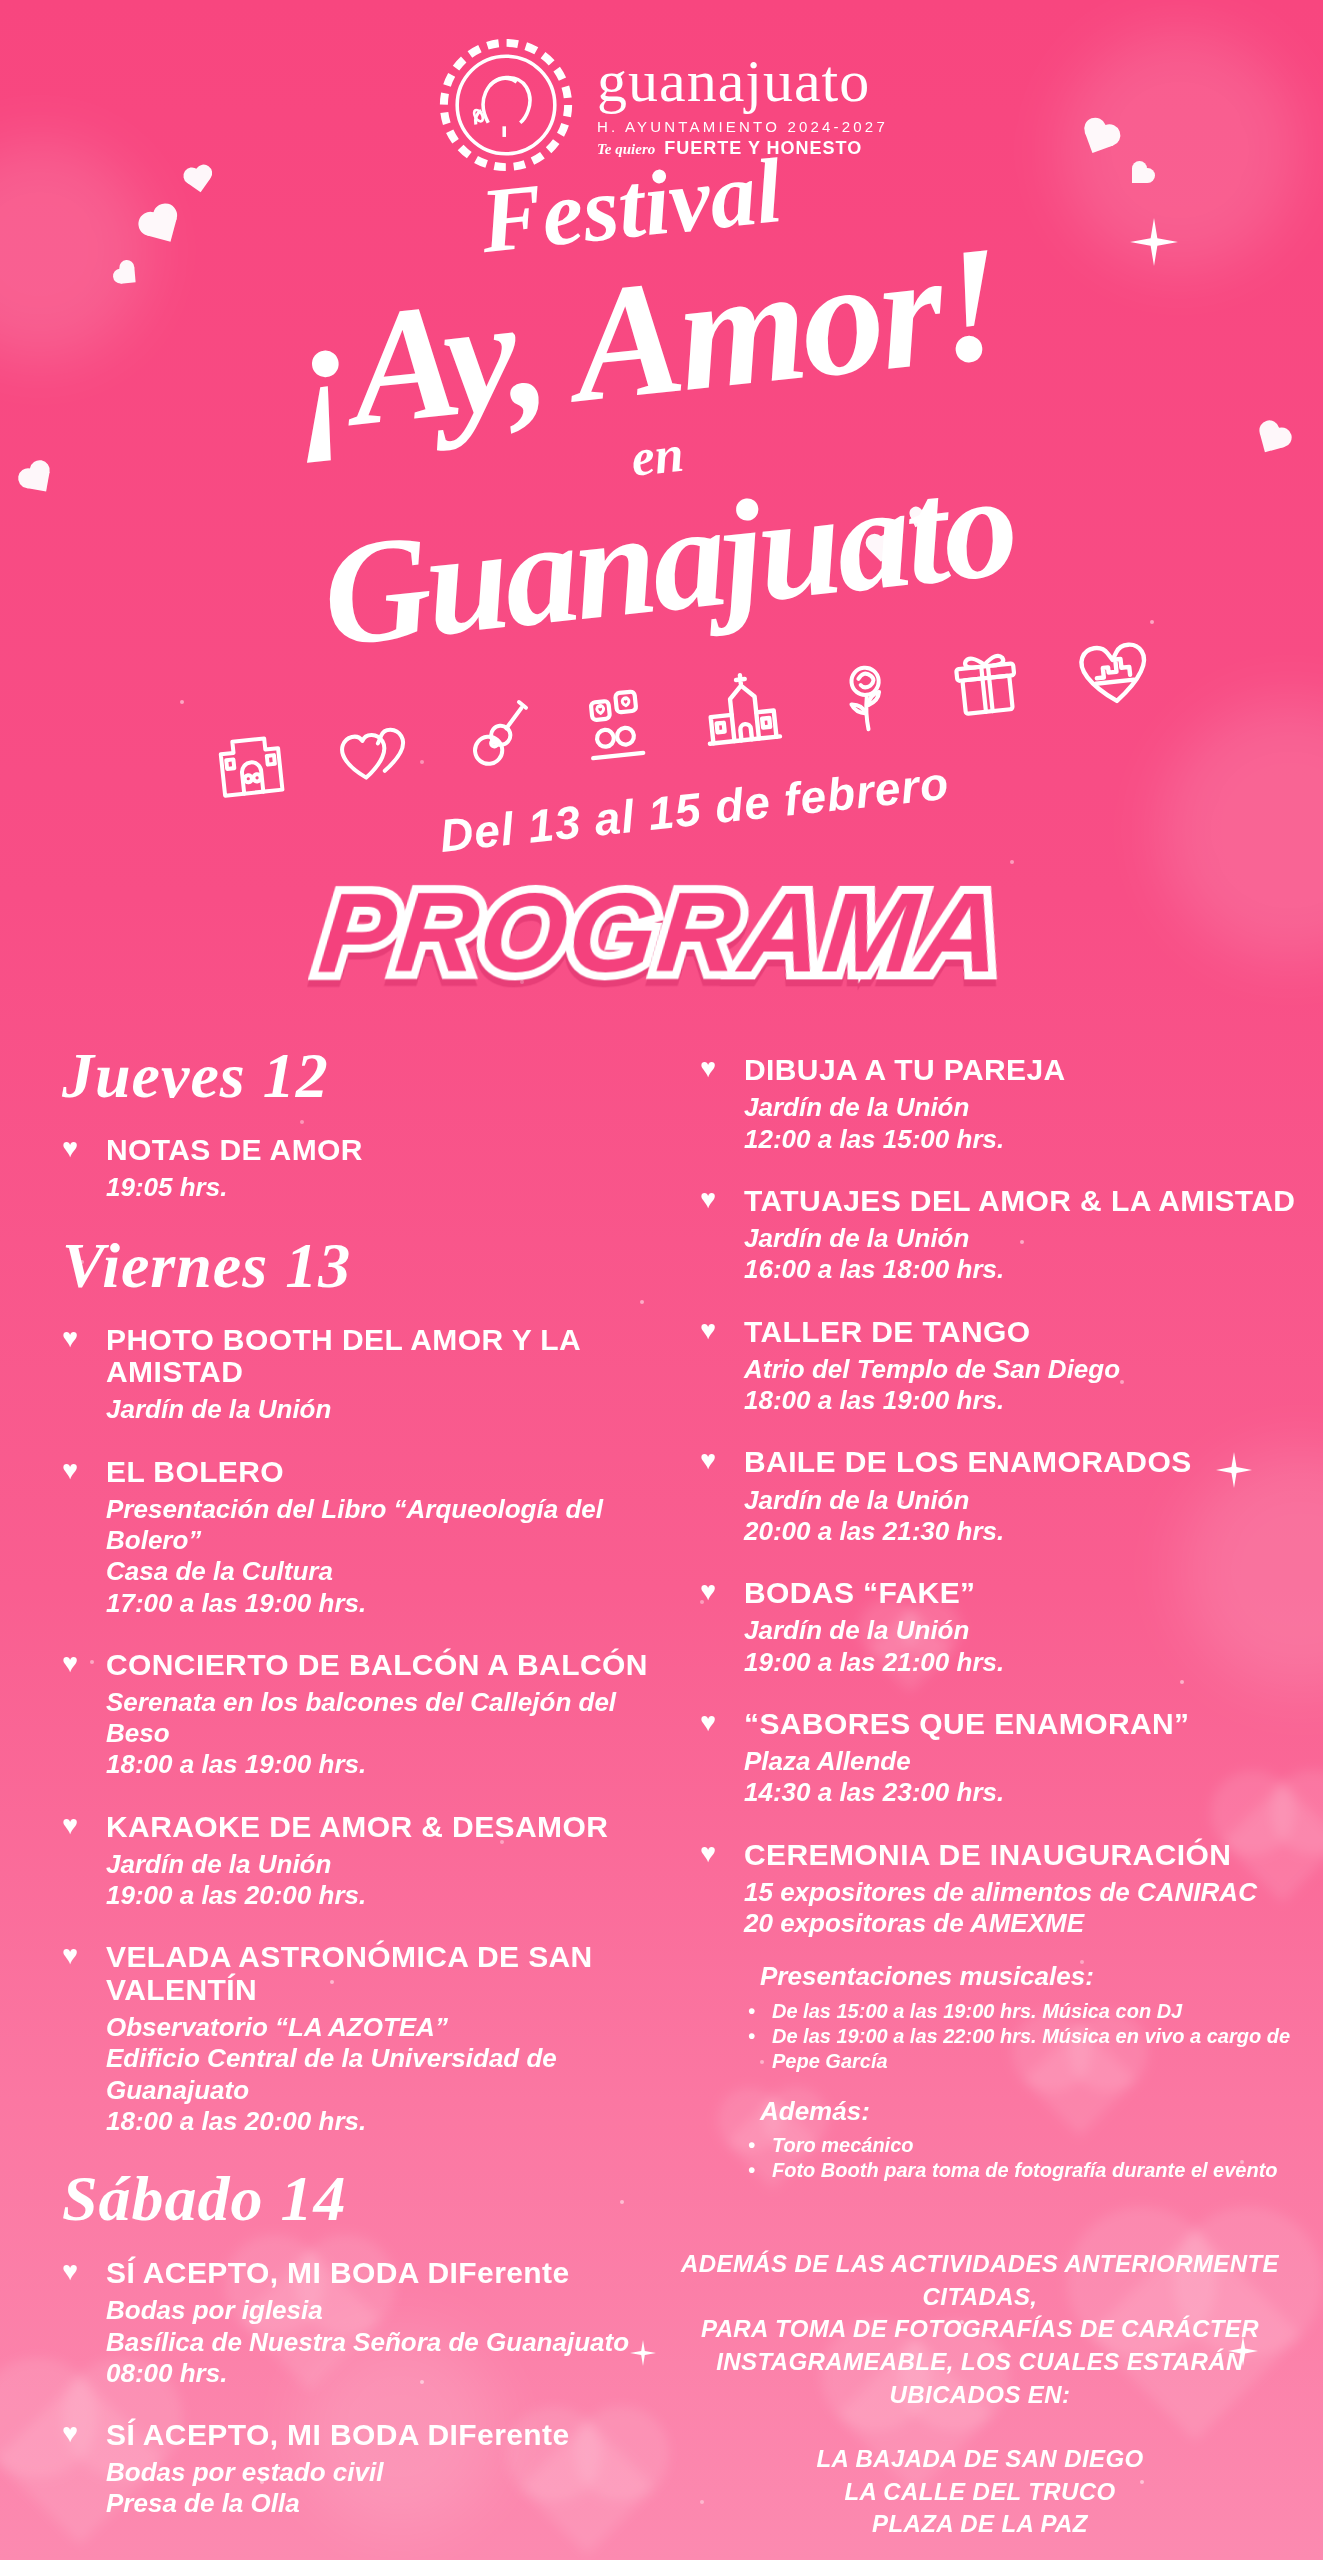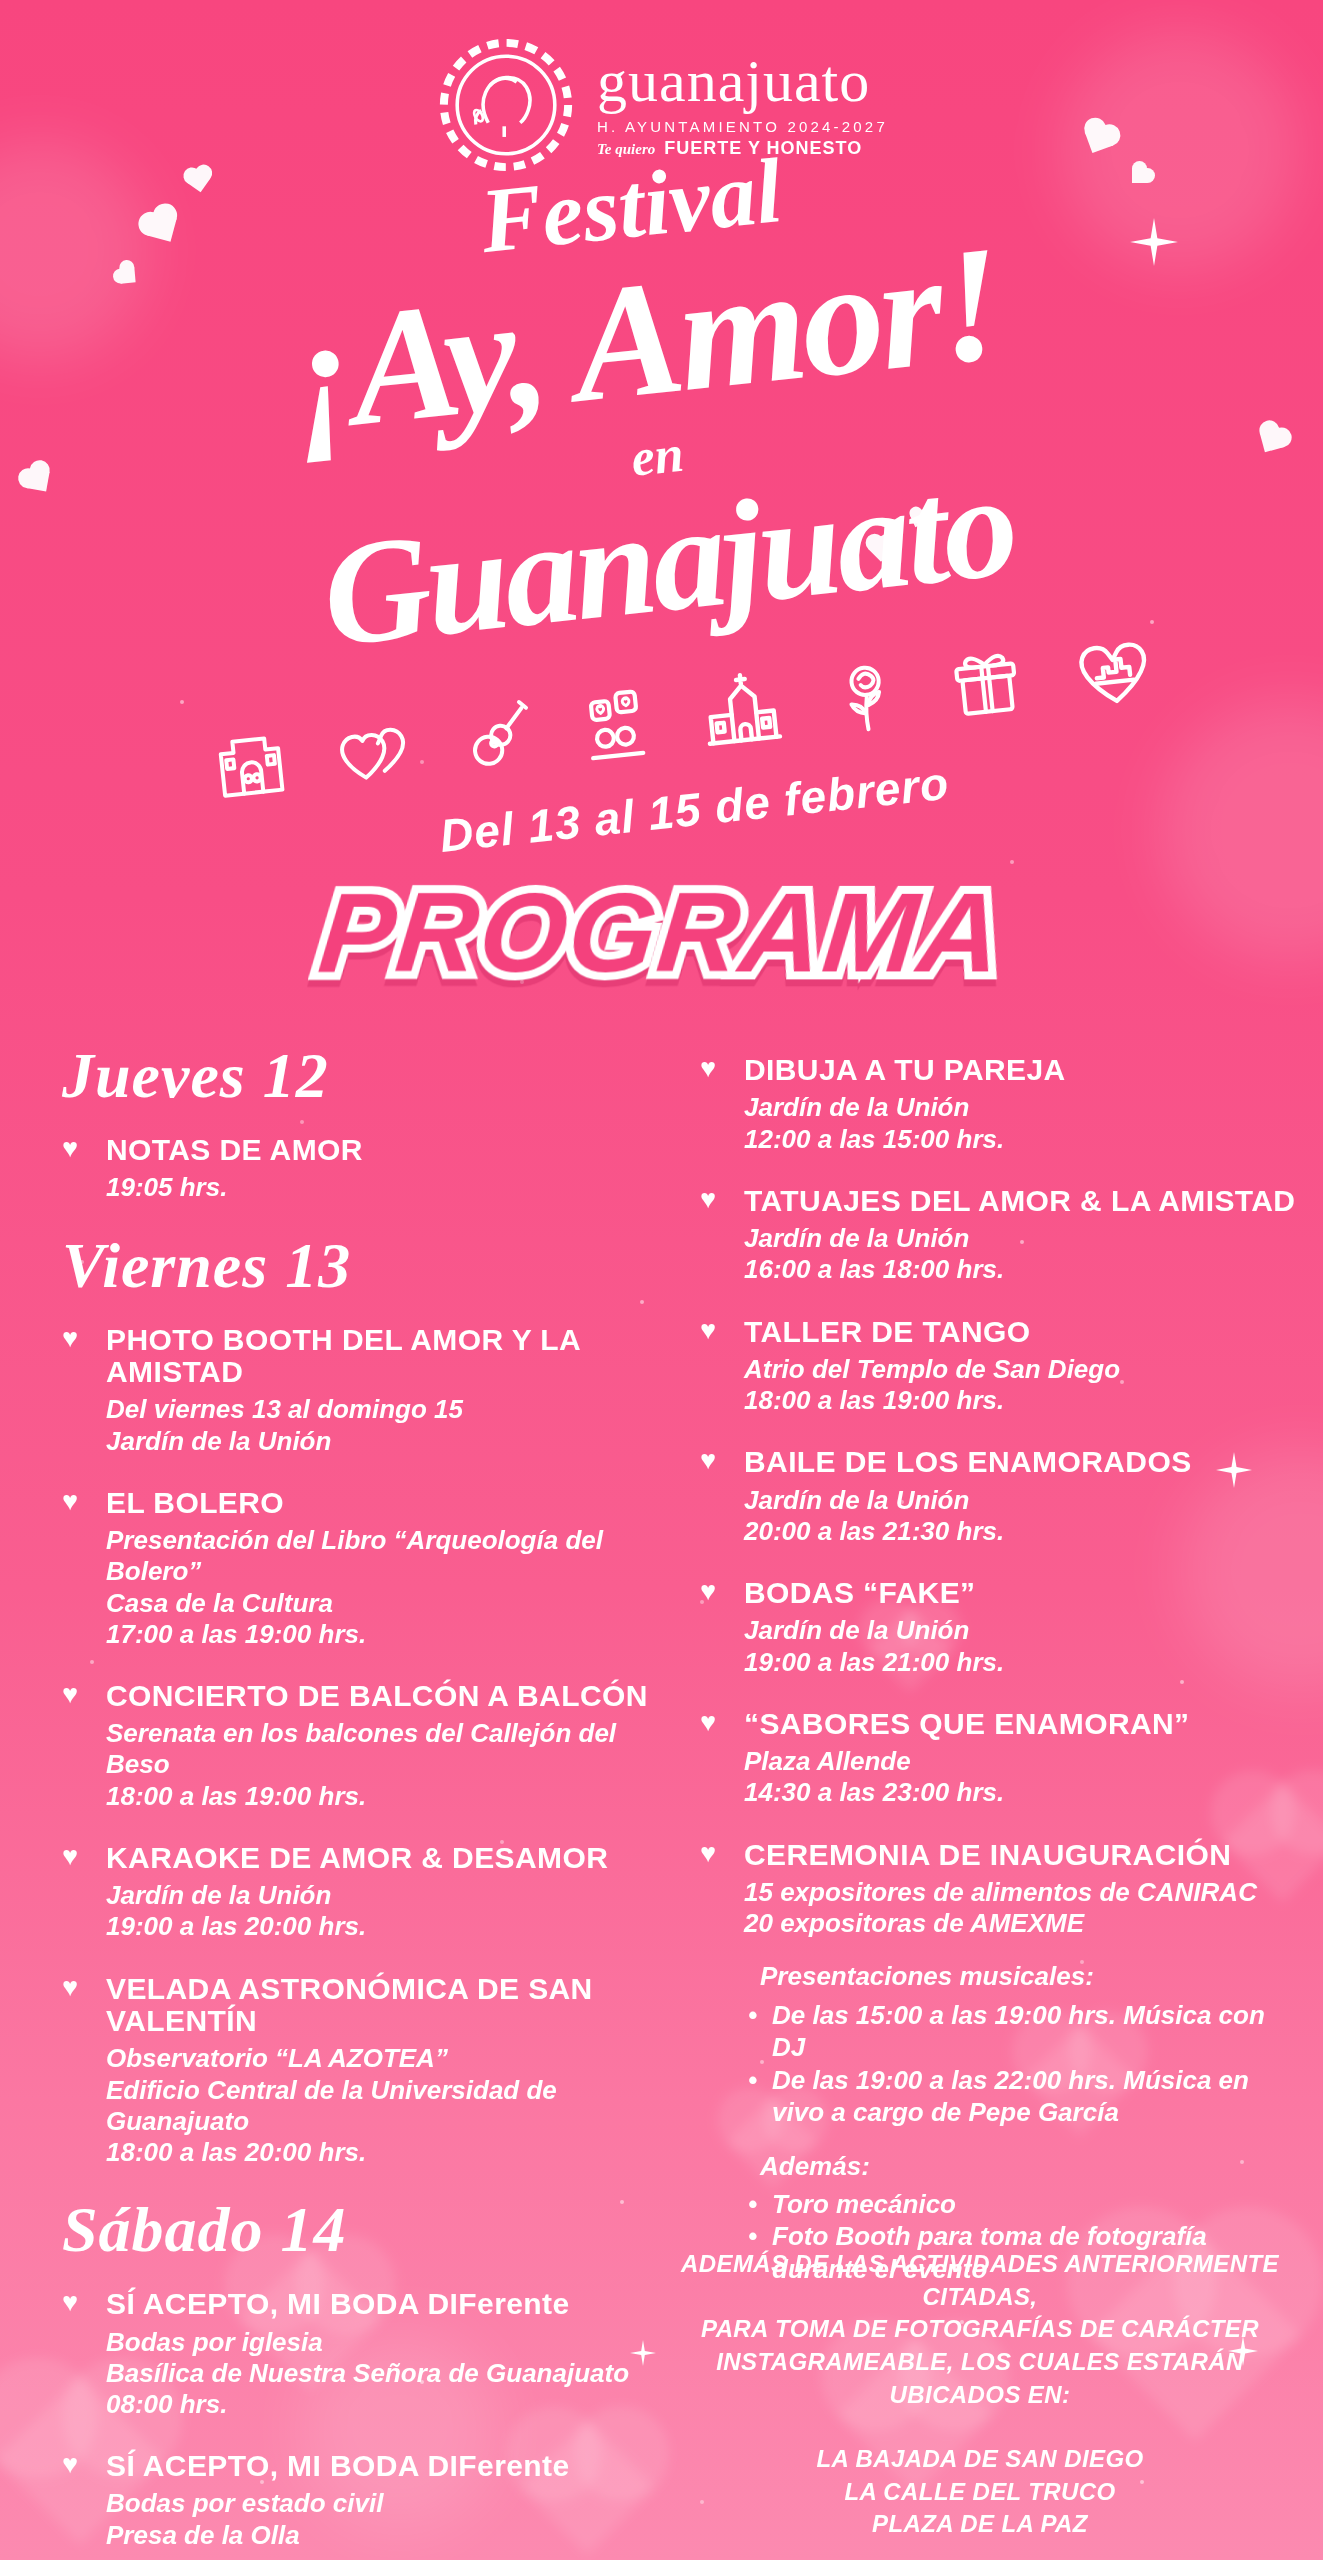--- a/index.html
+++ b/index.html
@@ -235,7 +235,6 @@
       <div class="event">
         <span class="heart-bullet">♥</span>
         <h3 class="event-title">PHOTO BOOTH DEL AMOR Y LA AMISTAD</h3>
-        <p class="event-line">Del viernes 13 al domingo 15</p>
         <p class="event-line">Jardín de la Unión</p>
       </div>
       <div class="event">

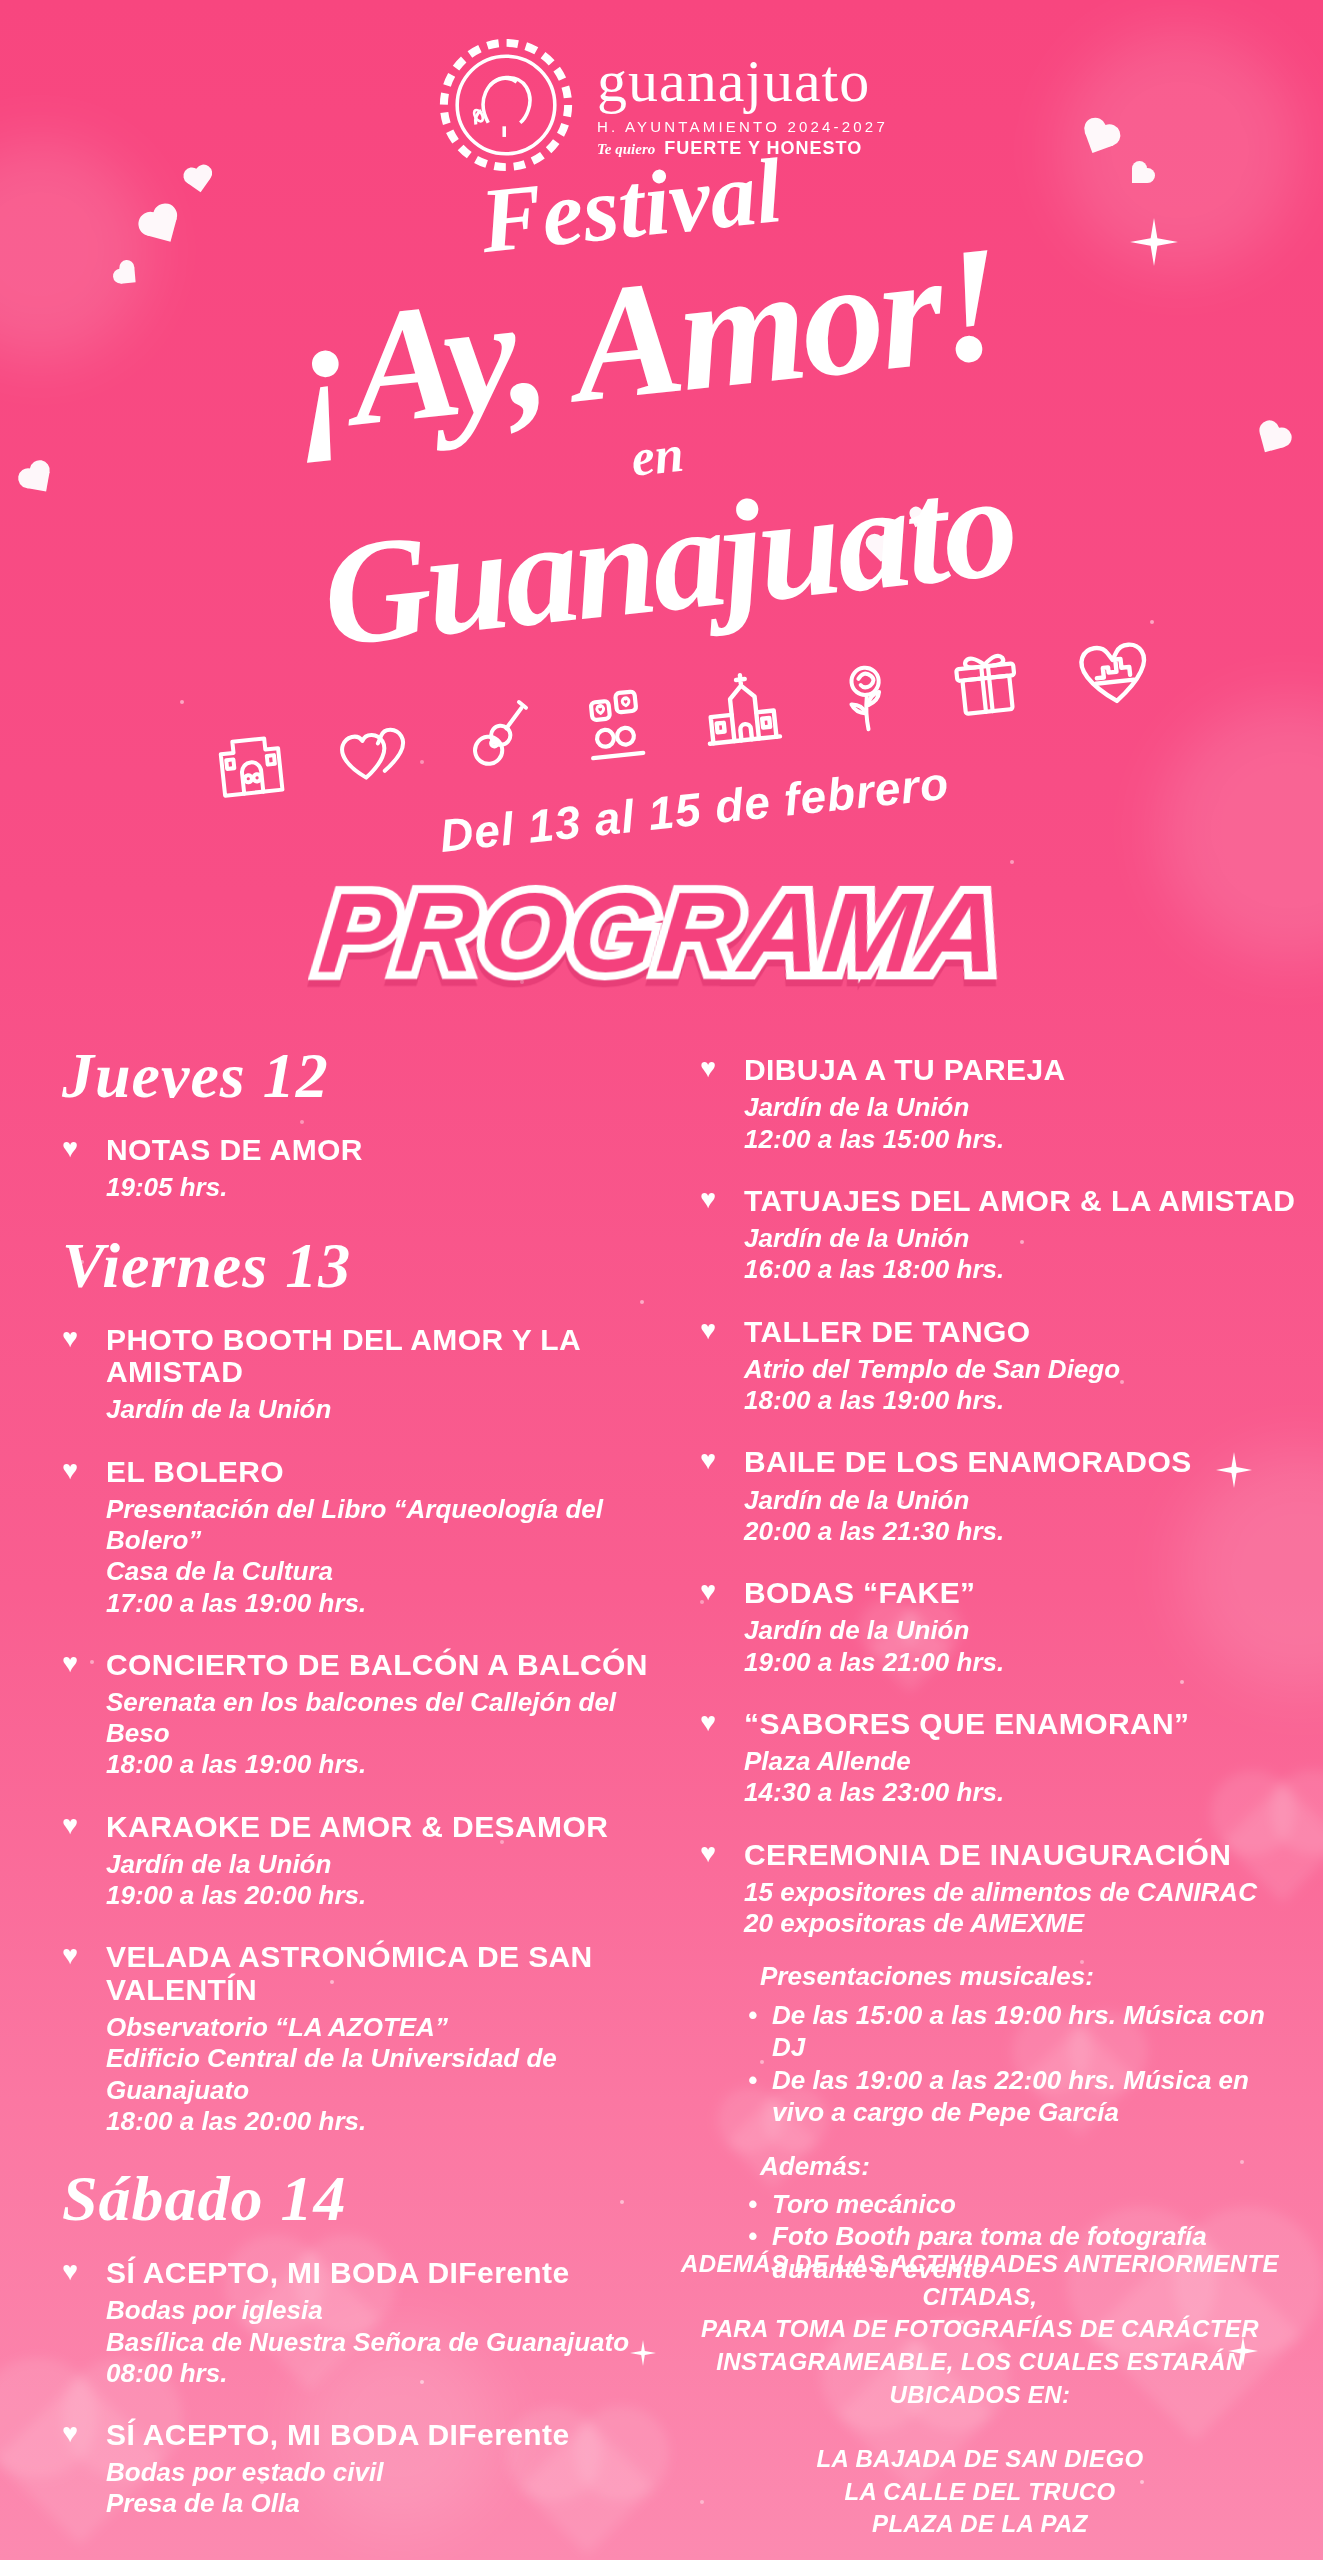--- a/index.html
+++ b/index.html
@@ -72,7 +72,7 @@
   .event-line{margin:0;font-style:italic;font-weight:700;font-size:26px;line-height:1.2;}
   .sub-label{margin:22px 16px 6px;font-style:italic;font-weight:700;font-size:26px;line-height:1.2;}
   .sub-list{margin:0;padding:0 0 0 28px;list-style:none;}
-  .sub-item{position:relative;font-style:italic;font-weight:700;font-size:26px;line-height:1.25;}
+  .sub-item{position:relative;font-style:italic;font-weight:700;font-size:20px;line-height:1.25;}
   .sub-item::before{content:"\2022";position:absolute;left:-24px;}
   
   .footer{position:absolute;left:656px;width:648px;top:2248px;text-align:center;

